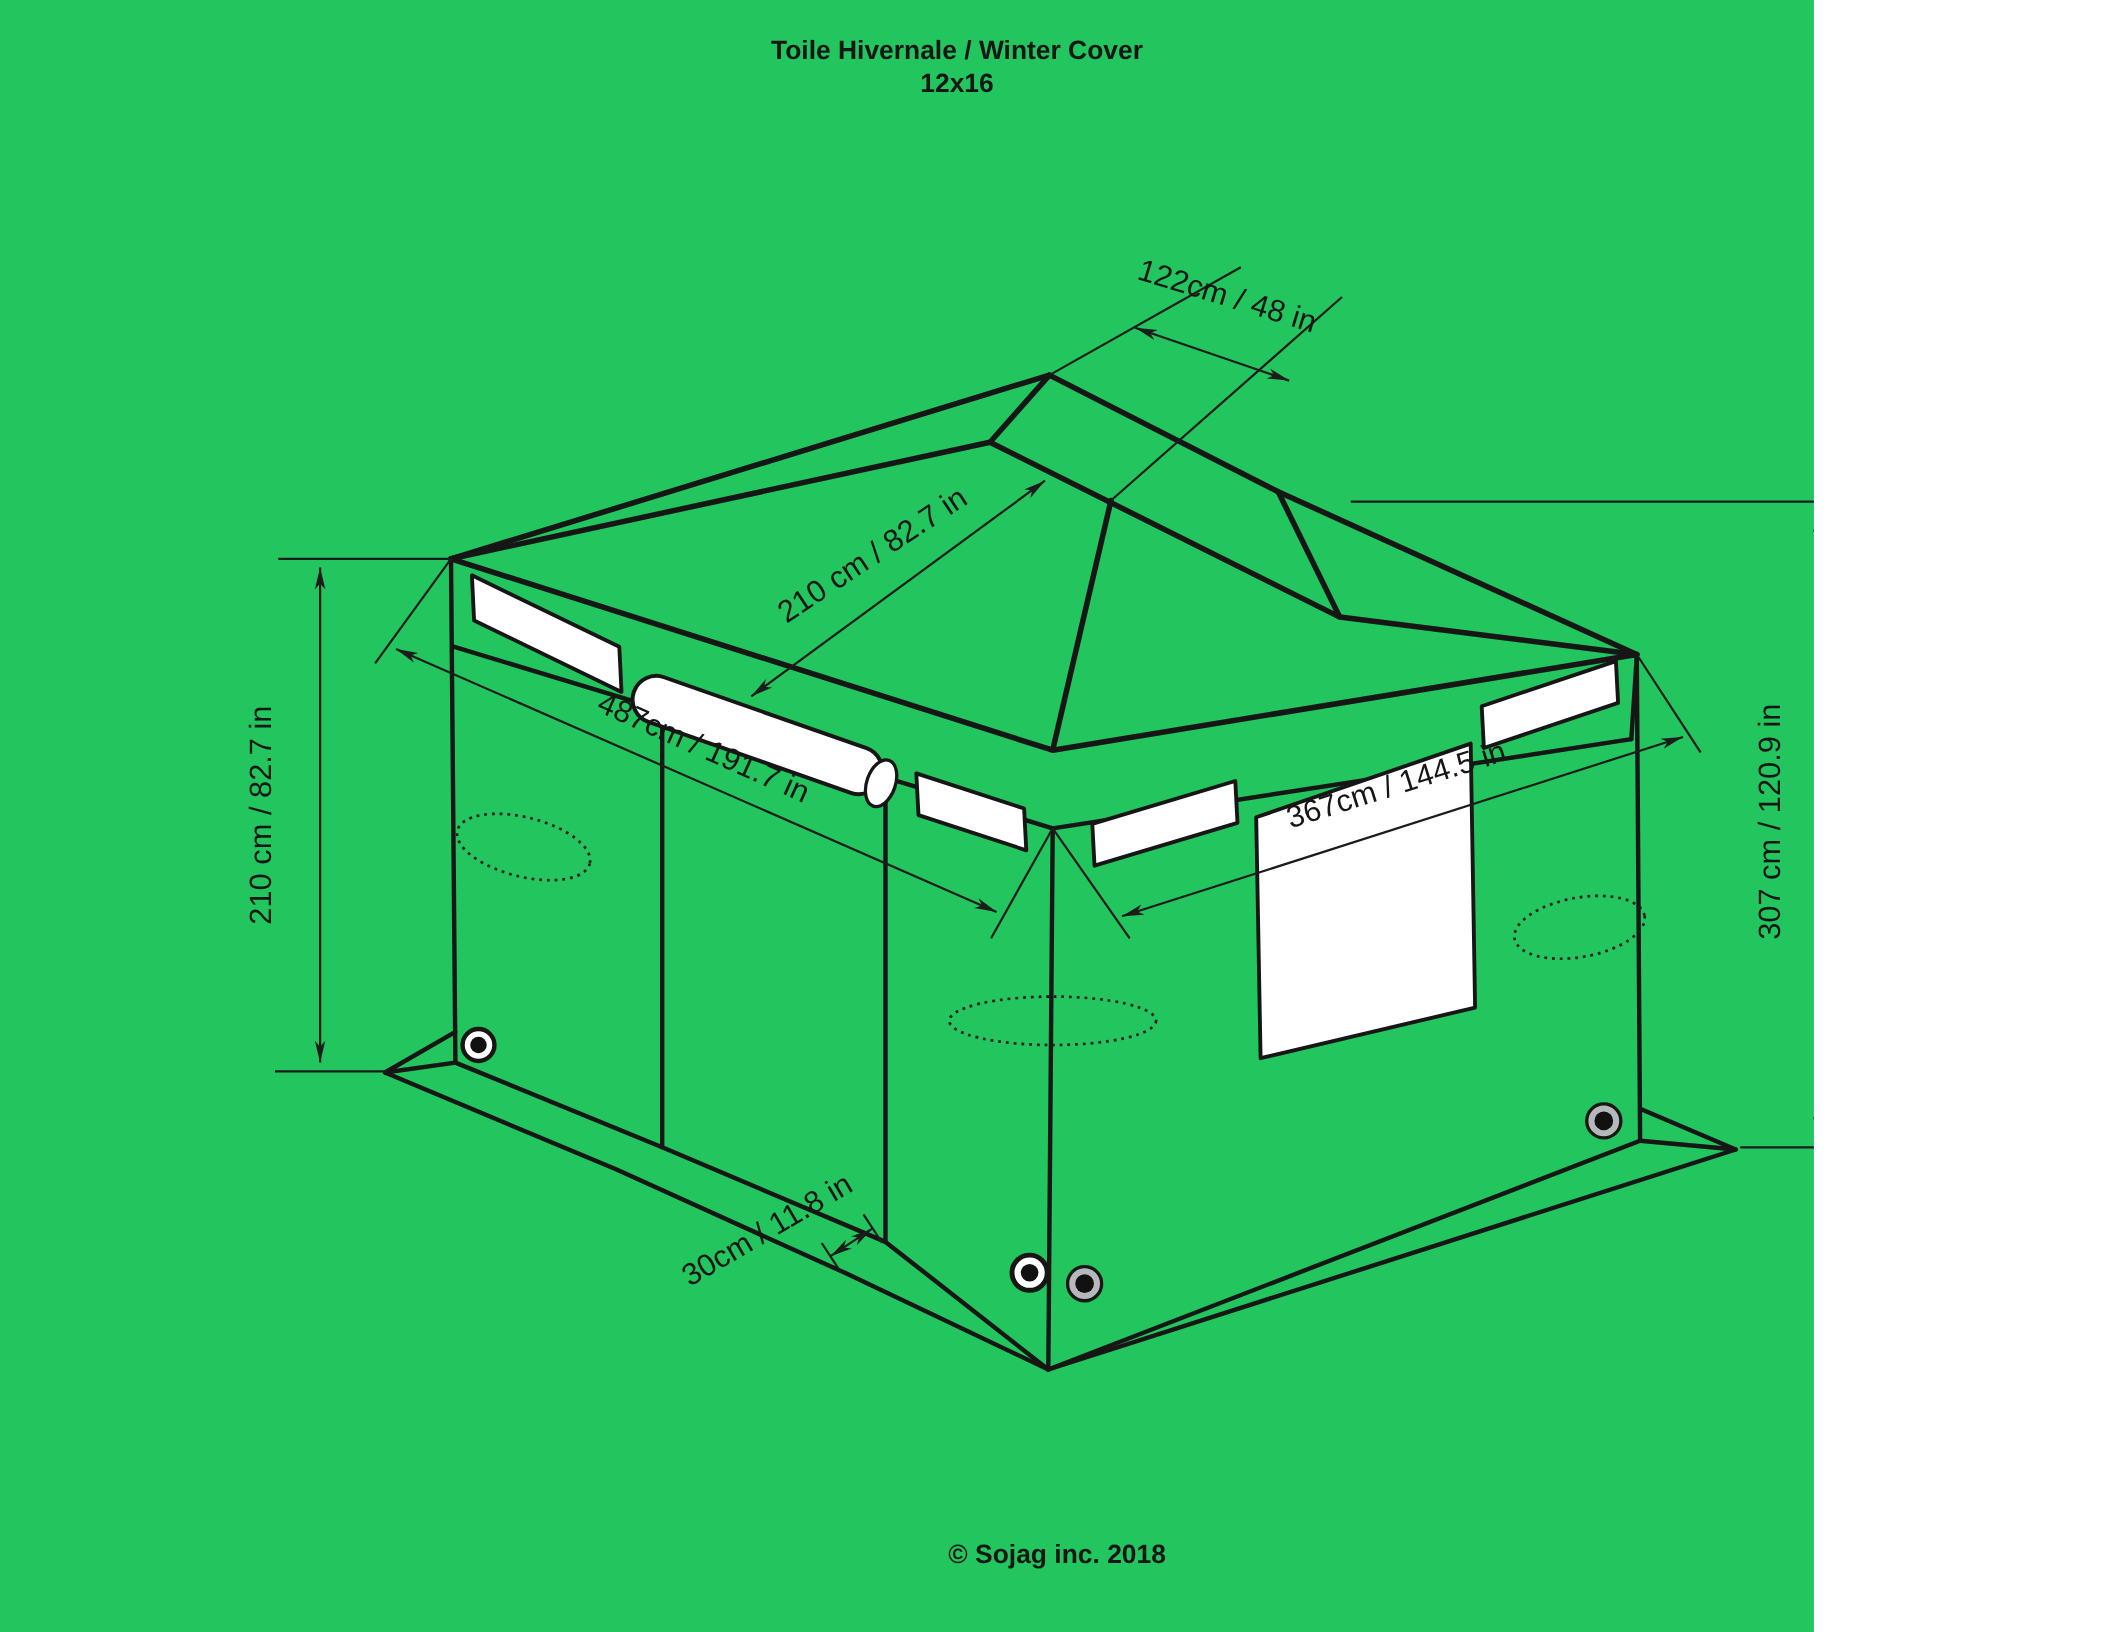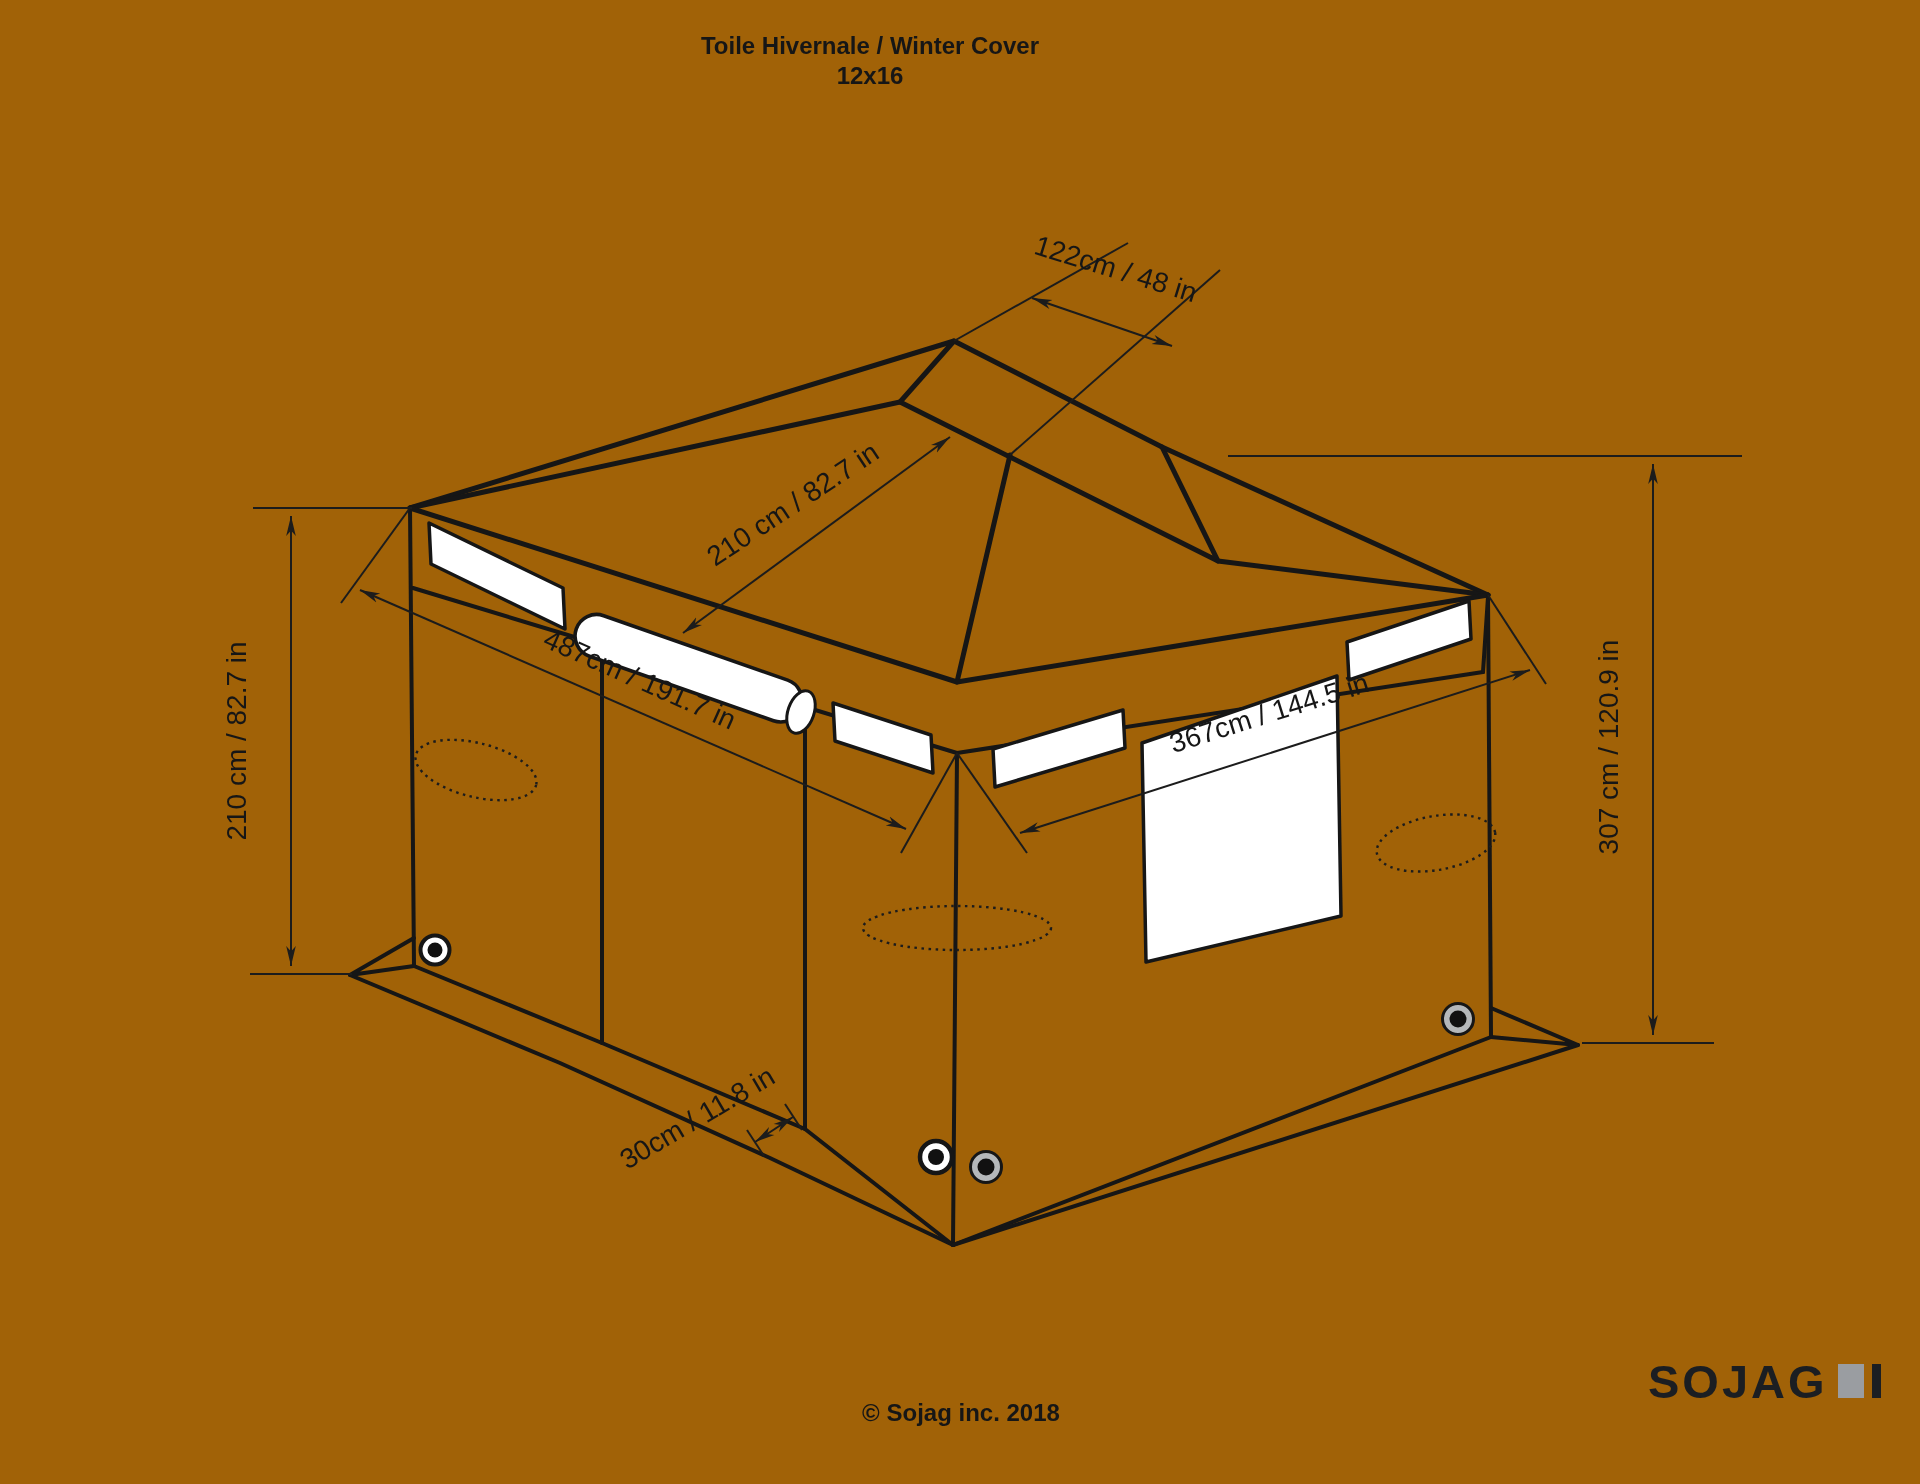--- a/index.html
+++ b/index.html
@@ -3,7 +3,7 @@
 <meta charset="utf-8">
 <style>
   html,body{margin:0;padding:0;background:#ffffff;}
-  #page{position:relative;width:1920px;height:1484px;background:#a16207;overflow:hidden;
+  #page{position:relative;width:1649px;height:1484px;background:#22c55e;overflow:hidden;
         font-family:"Liberation Sans","DejaVu Sans",sans-serif;}
   svg{position:absolute;left:0;top:0;}
   text{fill:#161616;}

